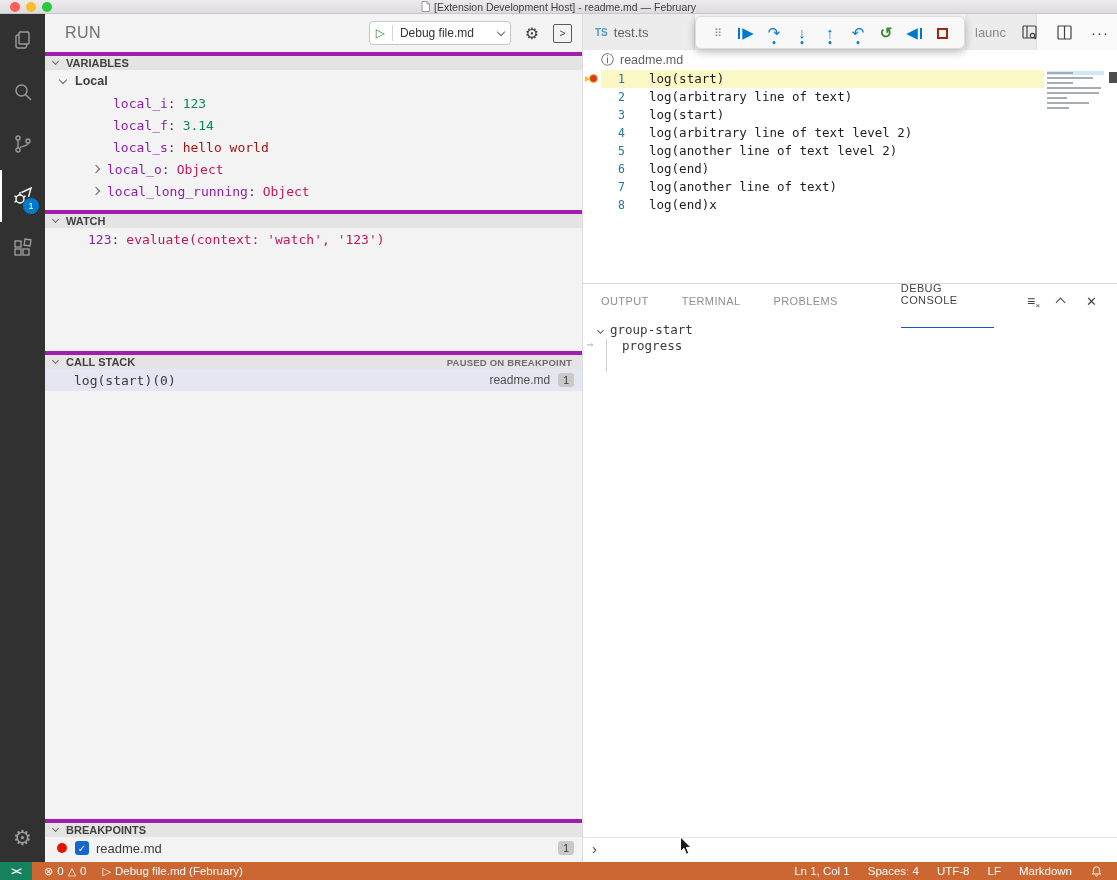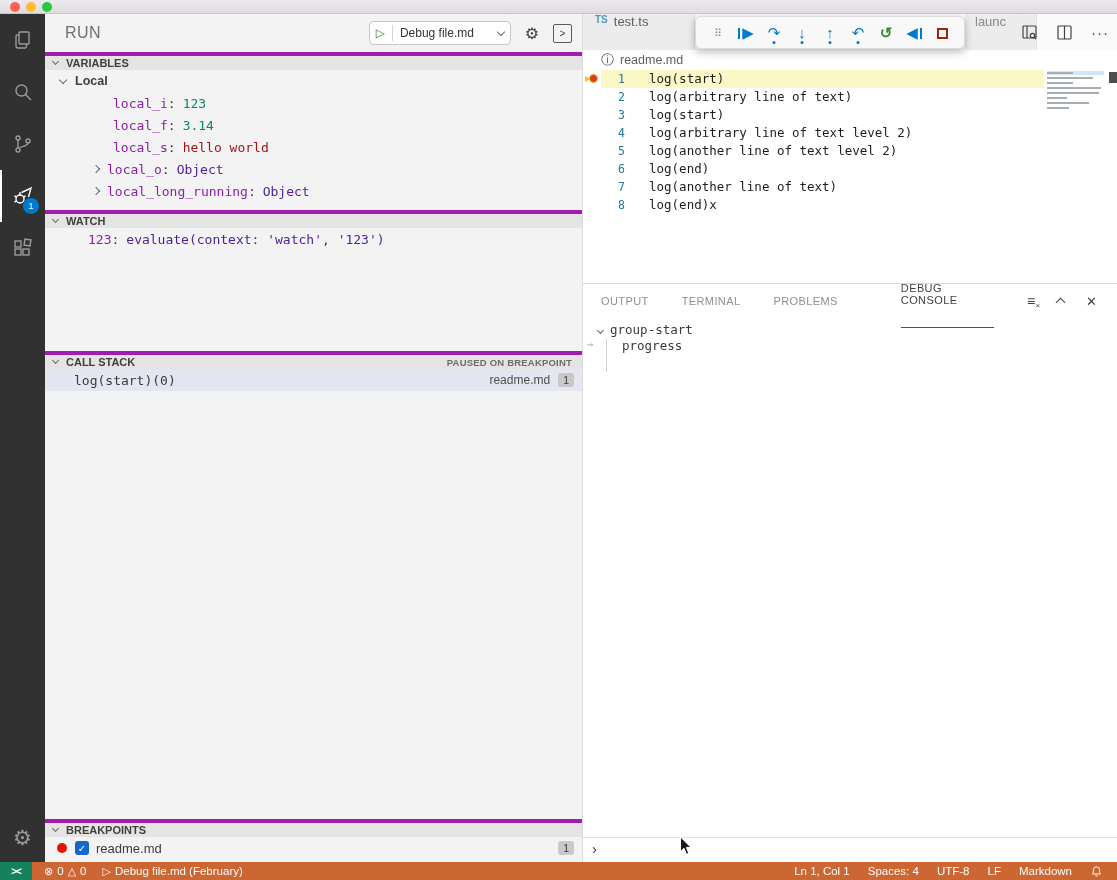--- a/index.html
+++ b/index.html
@@ -154,6 +154,15 @@
 <body>
 
 <div class="titlebar">
+  <div class="title-center">
+    <span class="doc-ico">
+      <svg width="9" height="11" viewBox="0 0 9 11">
+          <path d="M1 .5h5L8.5 3v7.5h-7.5z" fill="#fff" stroke="#9a9a9a"></path>
+          <path d="M6 .5V3h2.5" fill="none" stroke="#9a9a9a"></path>
+        </svg>
+    </span>
+    <span>[Extension Development Host] - readme.md — February</span>
+  </div>
   <div class="lights">
     <span class="light red"></span>
     <span class="light yellow"></span>

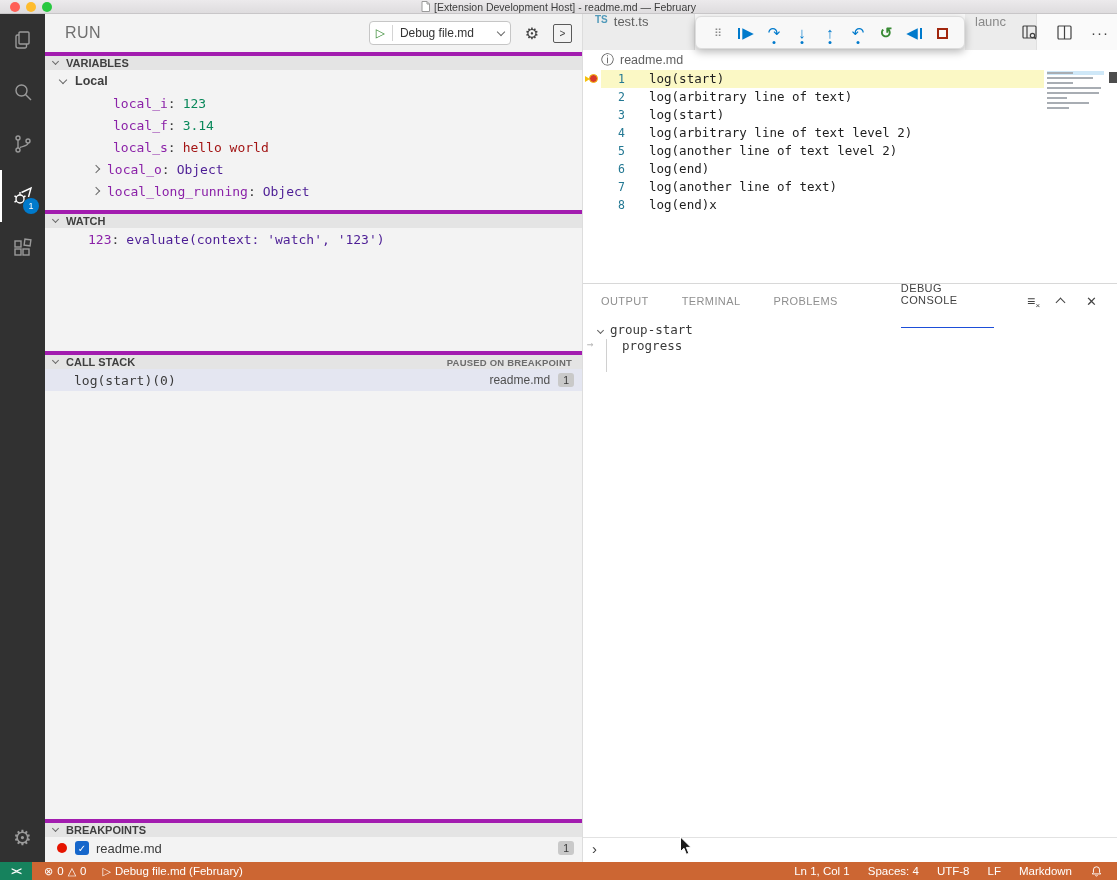--- a/index.html
+++ b/index.html
@@ -76,7 +76,7 @@
   
   .editor { position:absolute; left:583px; top:14px; width:534px; height:269px; background:#fff; }
   .tabbar { position:relative; height:36px; background:#fafafa; }
-  .tab { position:absolute; top:0; height:36px; background:#ececec; display:flex; align-items:flex-start;
+  .tab { position:absolute; top:0; height:36px; background:#ececec; display:flex; align-items:center;
     padding-left:12px; font-size:13px; color:#616161; border-right:1px solid #e0e0e0; }
   .tab-test { left:0; width:112px; }
   .tab-lang { color:#519aba; font-size:10px; font-weight:bold; margin-right:6px; }

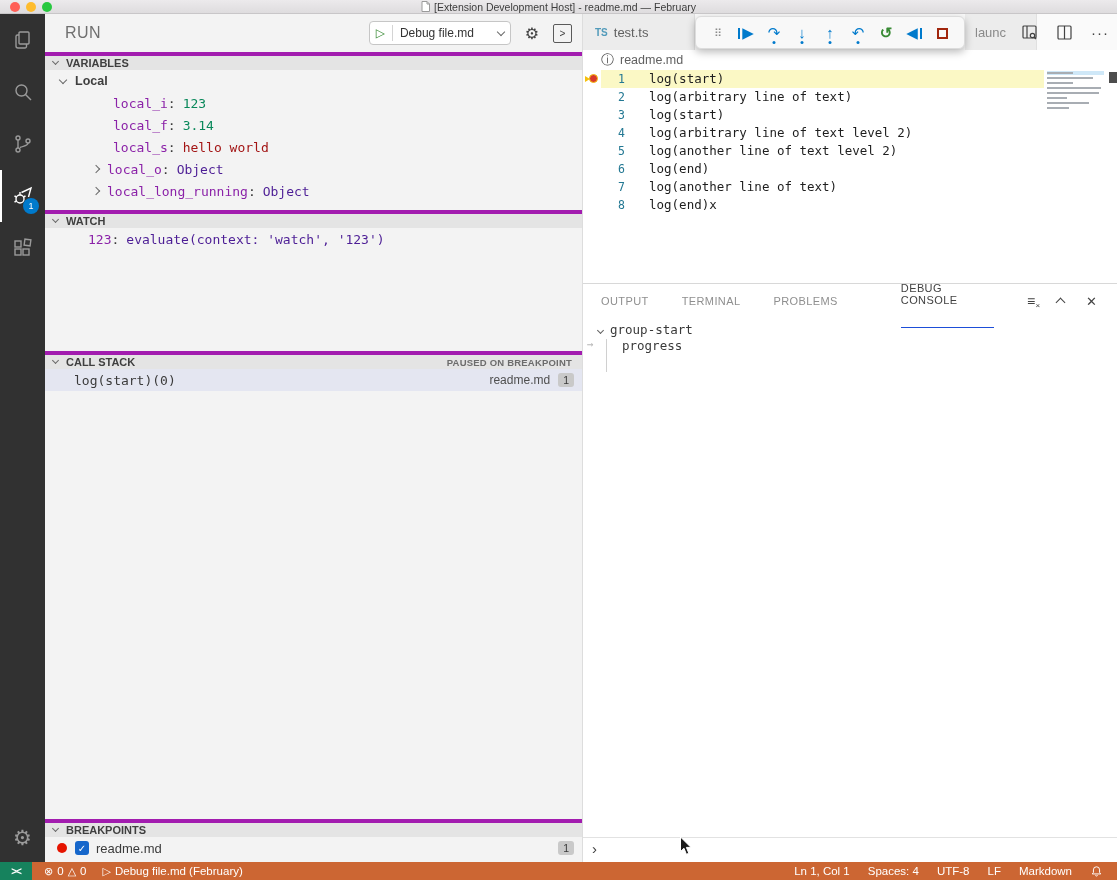--- a/index.html
+++ b/index.html
@@ -59,7 +59,7 @@
   .var-sep { color:#3b3b3b; margin-right:7px; }
   .val-number { color:#09885A; }
   .val-string { color:#A31515; }
-  .val-object { color:#4c1d95; }
+  .val-object { color:#be185d; }
   .exp-cv { margin:0 8px 0 48px; }
   .plain-indent { padding-left:68px; }
   .watch-row { padding-left:43px; }

